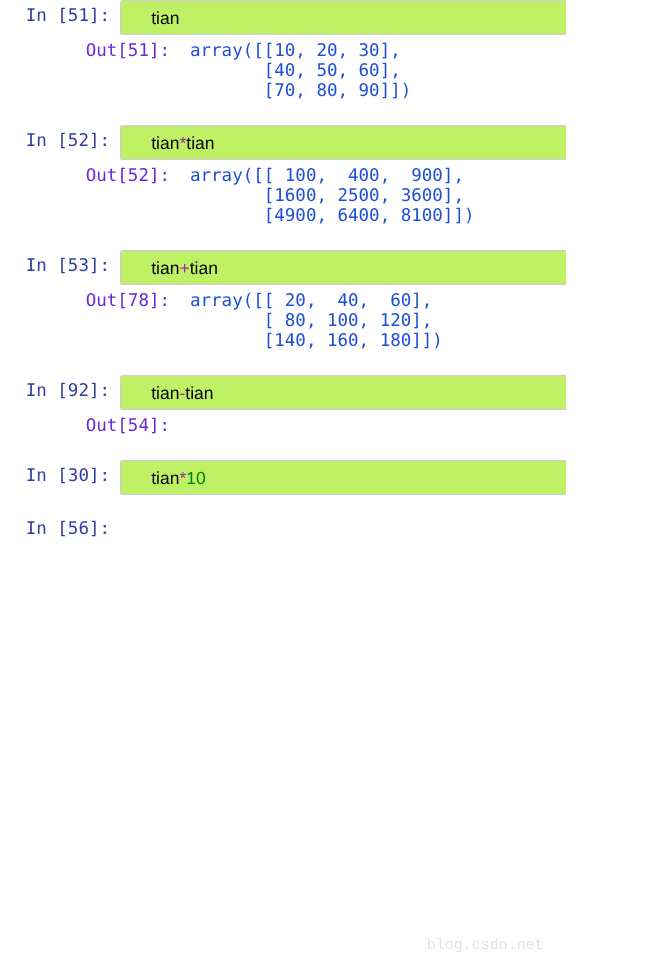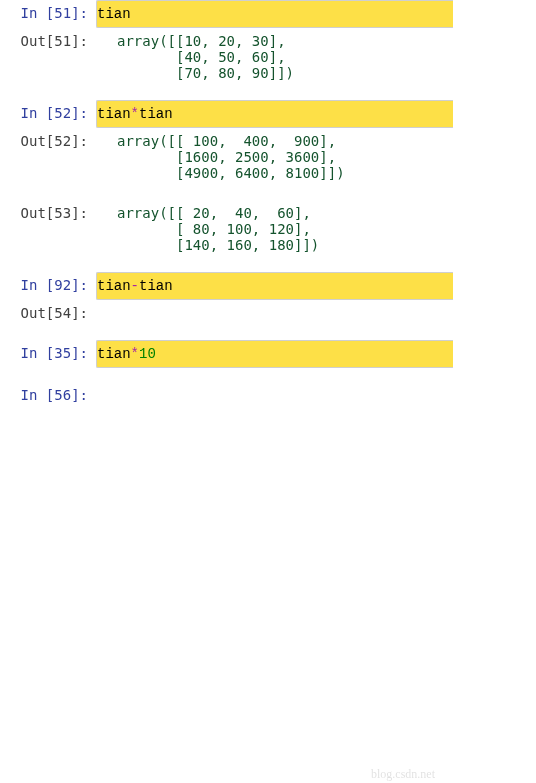--- a/index.html
+++ b/index.html
@@ -28,13 +28,13 @@
   .prompt-out { color: #404040; }
   .input-area {
     flex: 1;
-    background: #fde047;
+    background: #bef264;
     border: 1px solid #cfcfcf;
     border-right: none;
     border-radius: 2px 0 0 2px;
-    padding: 5px 0;
+    padding: 5px 24px;
     white-space: pre;
-    font-family: Liberation Mono, monospace;
+    font-family: Liberation Sans, sans-serif;
     color: #000;
     overflow: hidden;
   }

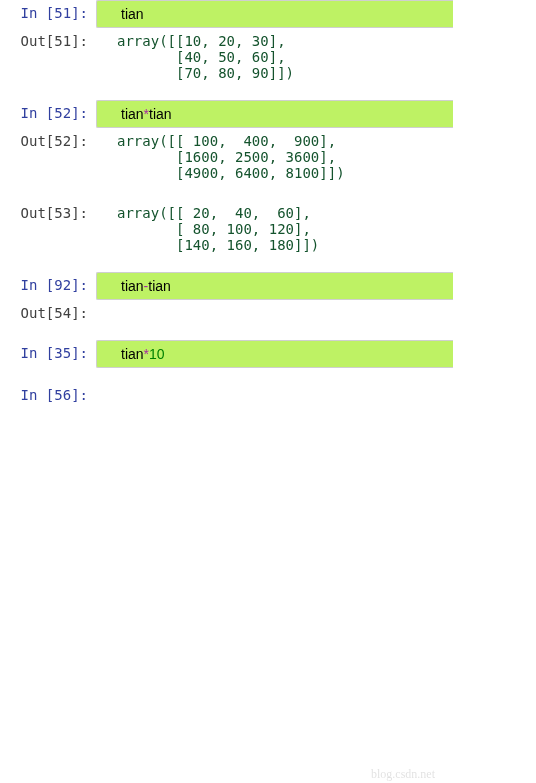--- a/index.html
+++ b/index.html
@@ -25,7 +25,7 @@
     white-space: pre;
   }
   .prompt-in { color: #303F9F; }
-  .prompt-out { color: #404040; }
+  .prompt-out { color: #6d28d9; margin-left: 48px; }
   .input-area {
     flex: 1;
     background: #bef264;

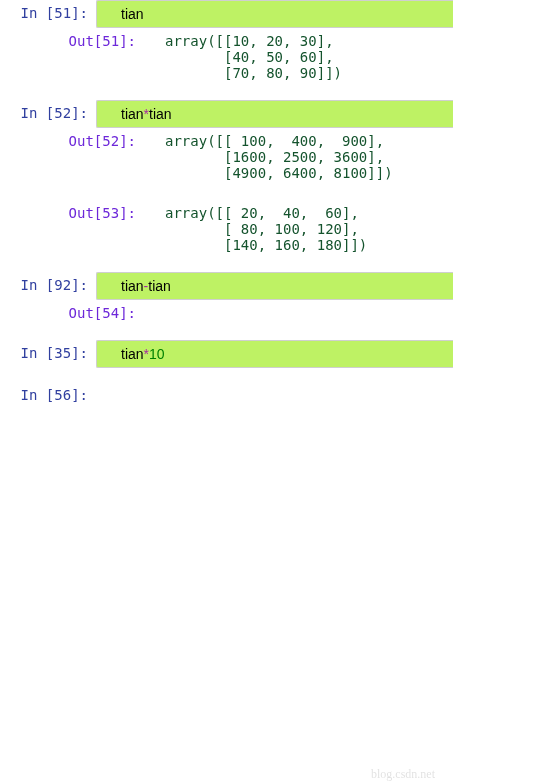--- a/index.html
+++ b/index.html
@@ -43,9 +43,8 @@
     padding: 5px 8px;
     white-space: pre;
     font-family: inherit;
-    color: #14532d;
+    color: #1d4ed8;
     overflow: hidden;
-    margin-left: 13px;
   }
   .gap { height: 14px; }
   .op-mul { color: #a626a4; }

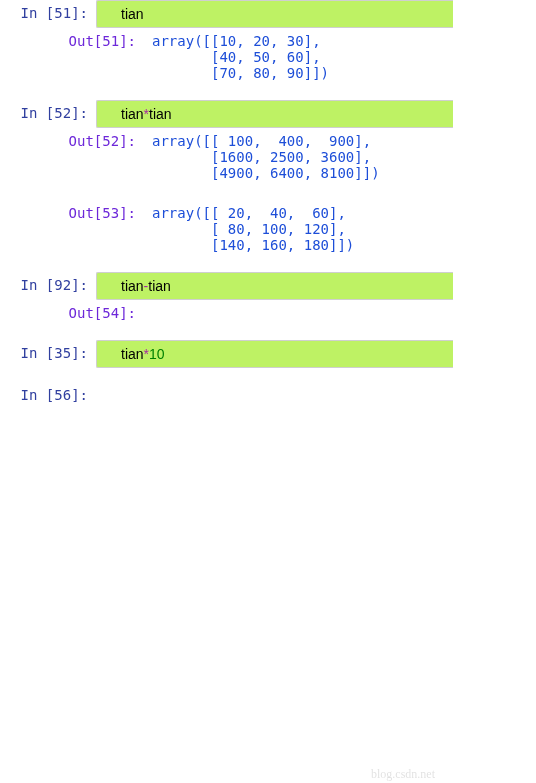--- a/index.html
+++ b/index.html
@@ -93,6 +93,10 @@
   <div class="gap"></div>
 
   <div class="cell">
+    <div class="prompt prompt-in">In [53]:</div>
+    <div class="input-area"><span>tian</span><span class="op-add">+</span><span>tian</span></div>
+  </div>
+  <div class="cell">
     <div class="prompt prompt-out">Out[53]:</div>
     <div class="output-area">array([[ 20,  40,  60],
        [ 80, 100, 120],

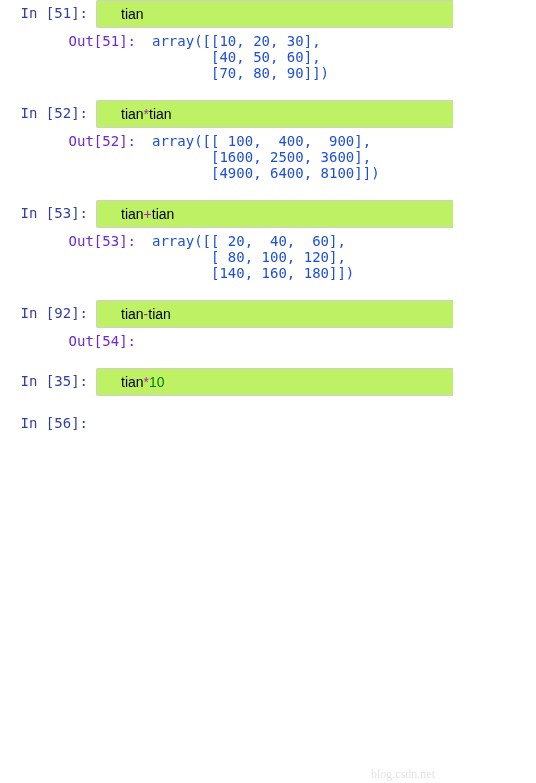--- a/index.html
+++ b/index.html
@@ -97,7 +97,7 @@
     <div class="input-area"><span>tian</span><span class="op-add">+</span><span>tian</span></div>
   </div>
   <div class="cell">
-    <div class="prompt prompt-out">Out[53]:</div>
+    <div class="prompt prompt-out">Out[78]:</div>
     <div class="output-area">array([[ 20,  40,  60],
        [ 80, 100, 120],
        [140, 160, 180]])</div>

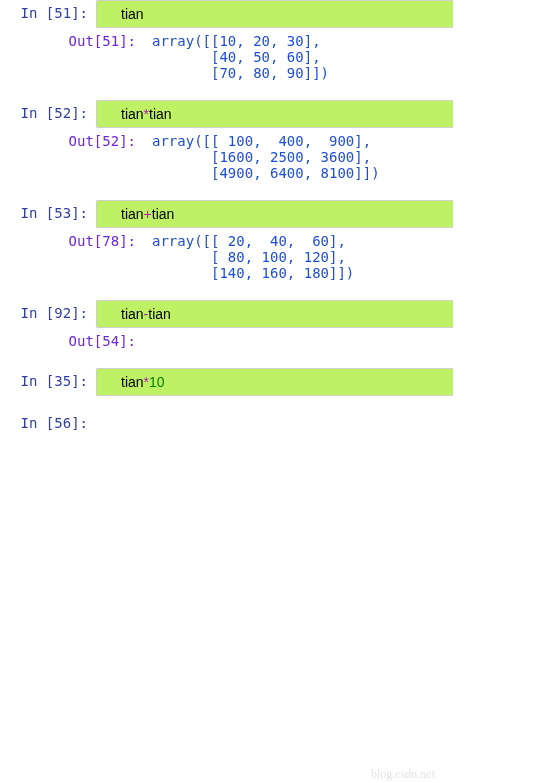--- a/index.html
+++ b/index.html
@@ -114,7 +114,7 @@
   <div class="gap"></div>
 
   <div class="cell">
-    <div class="prompt prompt-in">In [35]:</div>
+    <div class="prompt prompt-in">In [30]:</div>
     <div class="input-area"><span>tian</span><span class="op-mul">*</span><span class="num">10</span></div>
   </div>
   <div class="gap"></div>

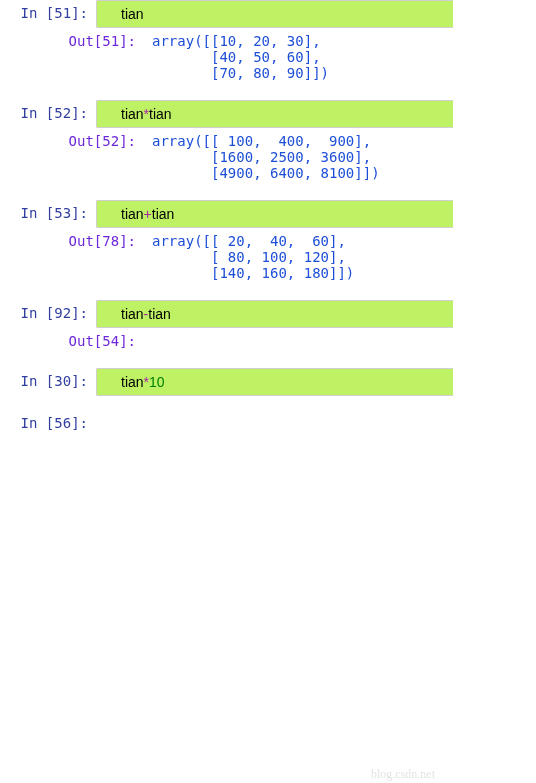--- a/index.html
+++ b/index.html
@@ -55,10 +55,10 @@
   .watermark {
     position: absolute;
     right: 18px;
-    bottom: 1px;
+    bottom: 20px;
     font-size: 12px;
     color: rgba(0,0,0,0.12);
-    font-family: Liberation Serif, serif;
+    font-family: Liberation Mono, monospace;
     pointer-events: none;
   }
   .wrap { position: relative; width: 453px; height: 783px; overflow: hidden; }

